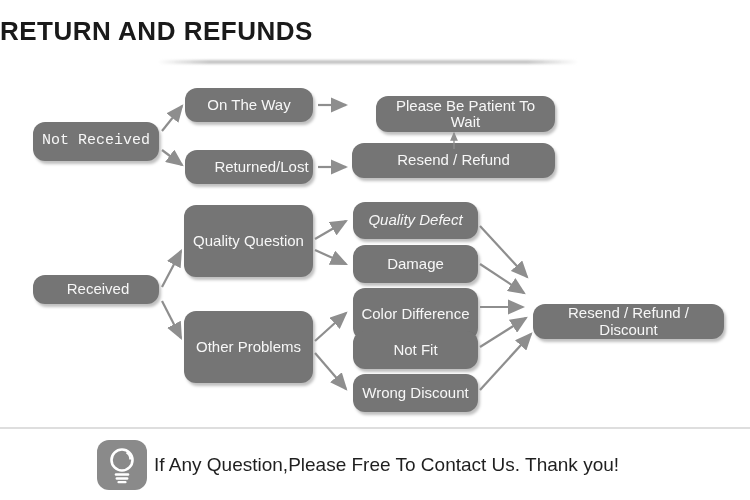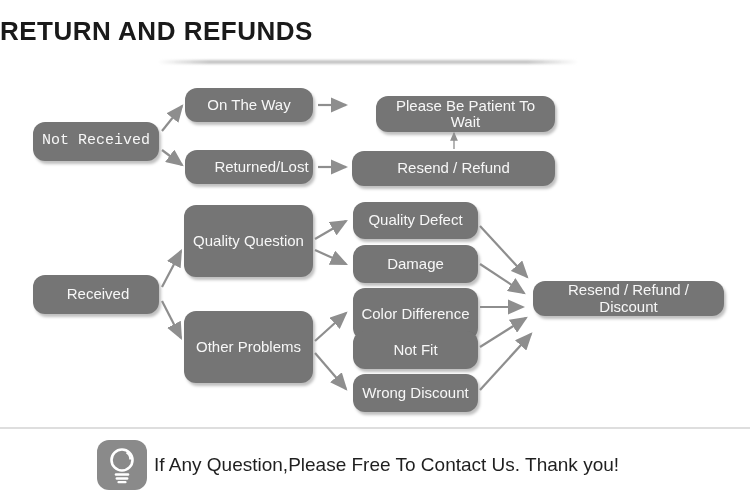--- a/index.html
+++ b/index.html
@@ -62,7 +62,7 @@
       <div class="flow-node" style="left: 185px; top: 88px; width: 128px; height: 34px;">On The Way</div>
       <div class="flow-node" style="left: 185px; top: 150px; width: 128px; height: 34px; padding-left: 29px;">Returned/Lost</div>
       <div class="flow-node" style="left: 352px; top: 96px; width: 179px; height: 36px; margin-left: 24px;">Please Be Patient To Wait</div>
-      <div class="flow-node" style="left: 352px; top: 151px; width: 203px; height: 35px;">Resend / Refund</div>
+      <div class="flow-node" style="left: 352px; top: 143px; width: 203px; height: 35px;">Resend / Refund</div>
       <div class="flow-node" style="left: 33px; top: 275px; width: 126px; height: 39px; padding-left: 8px;">Received</div>
       <div class="flow-node" style="left: 184px; top: 205px; width: 129px; height: 72px;">Quality Question</div>
       <div class="flow-node" style="left: 184px; top: 311px; width: 129px; height: 72px;">Other Problems</div>

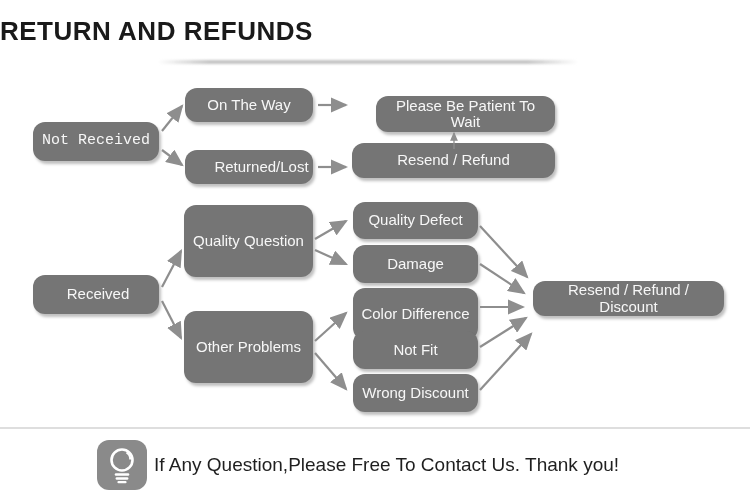--- a/index.html
+++ b/index.html
@@ -66,7 +66,7 @@
       <div class="flow-node" style="left: 33px; top: 275px; width: 126px; height: 39px; padding-left: 8px;">Received</div>
       <div class="flow-node" style="left: 184px; top: 205px; width: 129px; height: 72px;">Quality Question</div>
       <div class="flow-node" style="left: 184px; top: 311px; width: 129px; height: 72px;">Other Problems</div>
-      <div class="flow-node" style="left: 353px; top: 202px; width: 125px; height: 37px;">Quality Defect</div>
+      <div class="flow-node" style="left: 353px; top: 202px; width: 125px; height: 37px; font-style: italic;">Quality Defect</div>
       <div class="flow-node" style="left: 353px; top: 245px; width: 125px; height: 38px; text-align: center;">Damage</div>
       <div class="flow-node" style="left: 353px; top: 288px; width: 125px; height: 52px;">Color Difference</div>
       <div class="flow-node" style="left: 353px; top: 331px; width: 125px; height: 38px;">Not Fit</div>

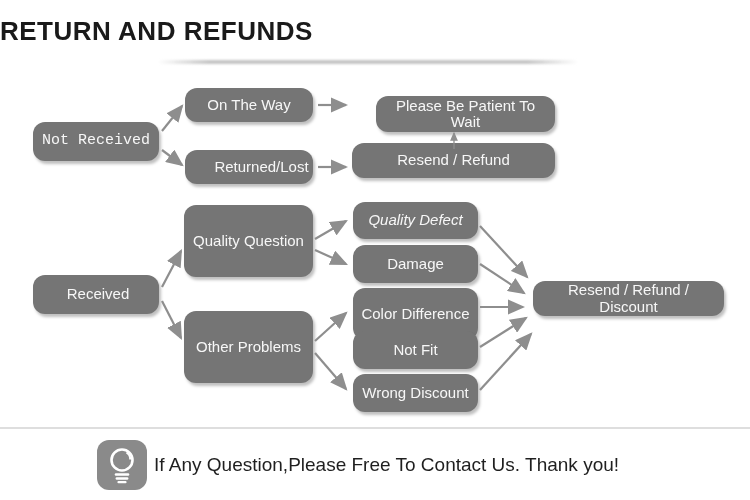--- a/index.html
+++ b/index.html
@@ -63,7 +63,7 @@
       <div class="flow-node" style="left: 185px; top: 150px; width: 128px; height: 34px; padding-left: 29px;">Returned/Lost</div>
       <div class="flow-node" style="left: 352px; top: 96px; width: 179px; height: 36px; margin-left: 24px;">Please Be Patient To Wait</div>
       <div class="flow-node" style="left: 352px; top: 143px; width: 203px; height: 35px;">Resend / Refund</div>
-      <div class="flow-node" style="left: 33px; top: 275px; width: 126px; height: 39px; padding-left: 8px;">Received</div>
+      <div class="flow-node" style="left: 33px; top: 275px; width: 126px; height: 29px; padding-left: 8px;">Received</div>
       <div class="flow-node" style="left: 184px; top: 205px; width: 129px; height: 72px;">Quality Question</div>
       <div class="flow-node" style="left: 184px; top: 311px; width: 129px; height: 72px;">Other Problems</div>
       <div class="flow-node" style="left: 353px; top: 202px; width: 125px; height: 37px; font-style: italic;">Quality Defect</div>

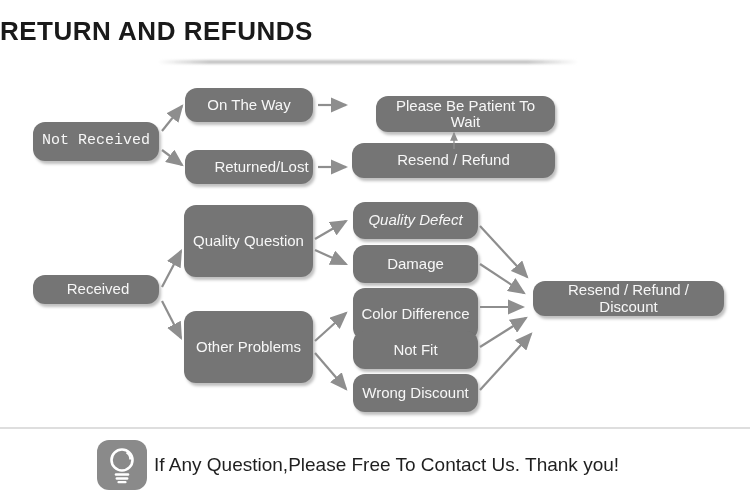--- a/index.html
+++ b/index.html
@@ -71,7 +71,7 @@
       <div class="flow-node" style="left: 353px; top: 288px; width: 125px; height: 52px;">Color Difference</div>
       <div class="flow-node" style="left: 353px; top: 331px; width: 125px; height: 38px;">Not Fit</div>
       <div class="flow-node" style="left: 353px; top: 374px; width: 125px; height: 38px;">Wrong Discount</div>
-      <div class="flow-node" style="left: 533px; top: 281px; width: 191px; height: 35px;">Resend / Refund / Discount</div>
+      <div class="flow-node" style="left: 533px; top: 304px; width: 191px; height: 35px;">Resend / Refund / Discount</div>
     </div>
 
   <svg id="arrow-layer" width="750" height="500" viewBox="0 0 750 500">

